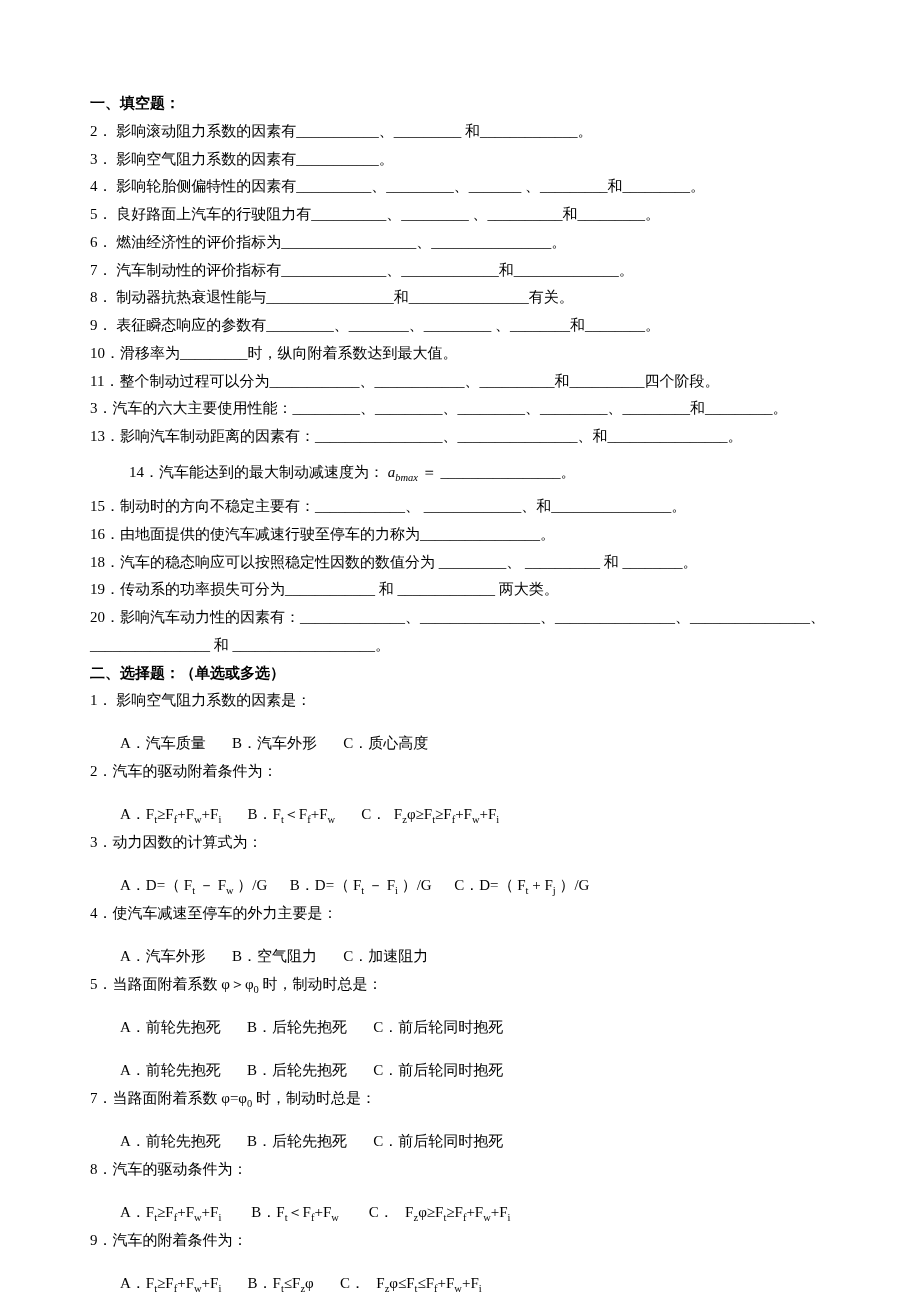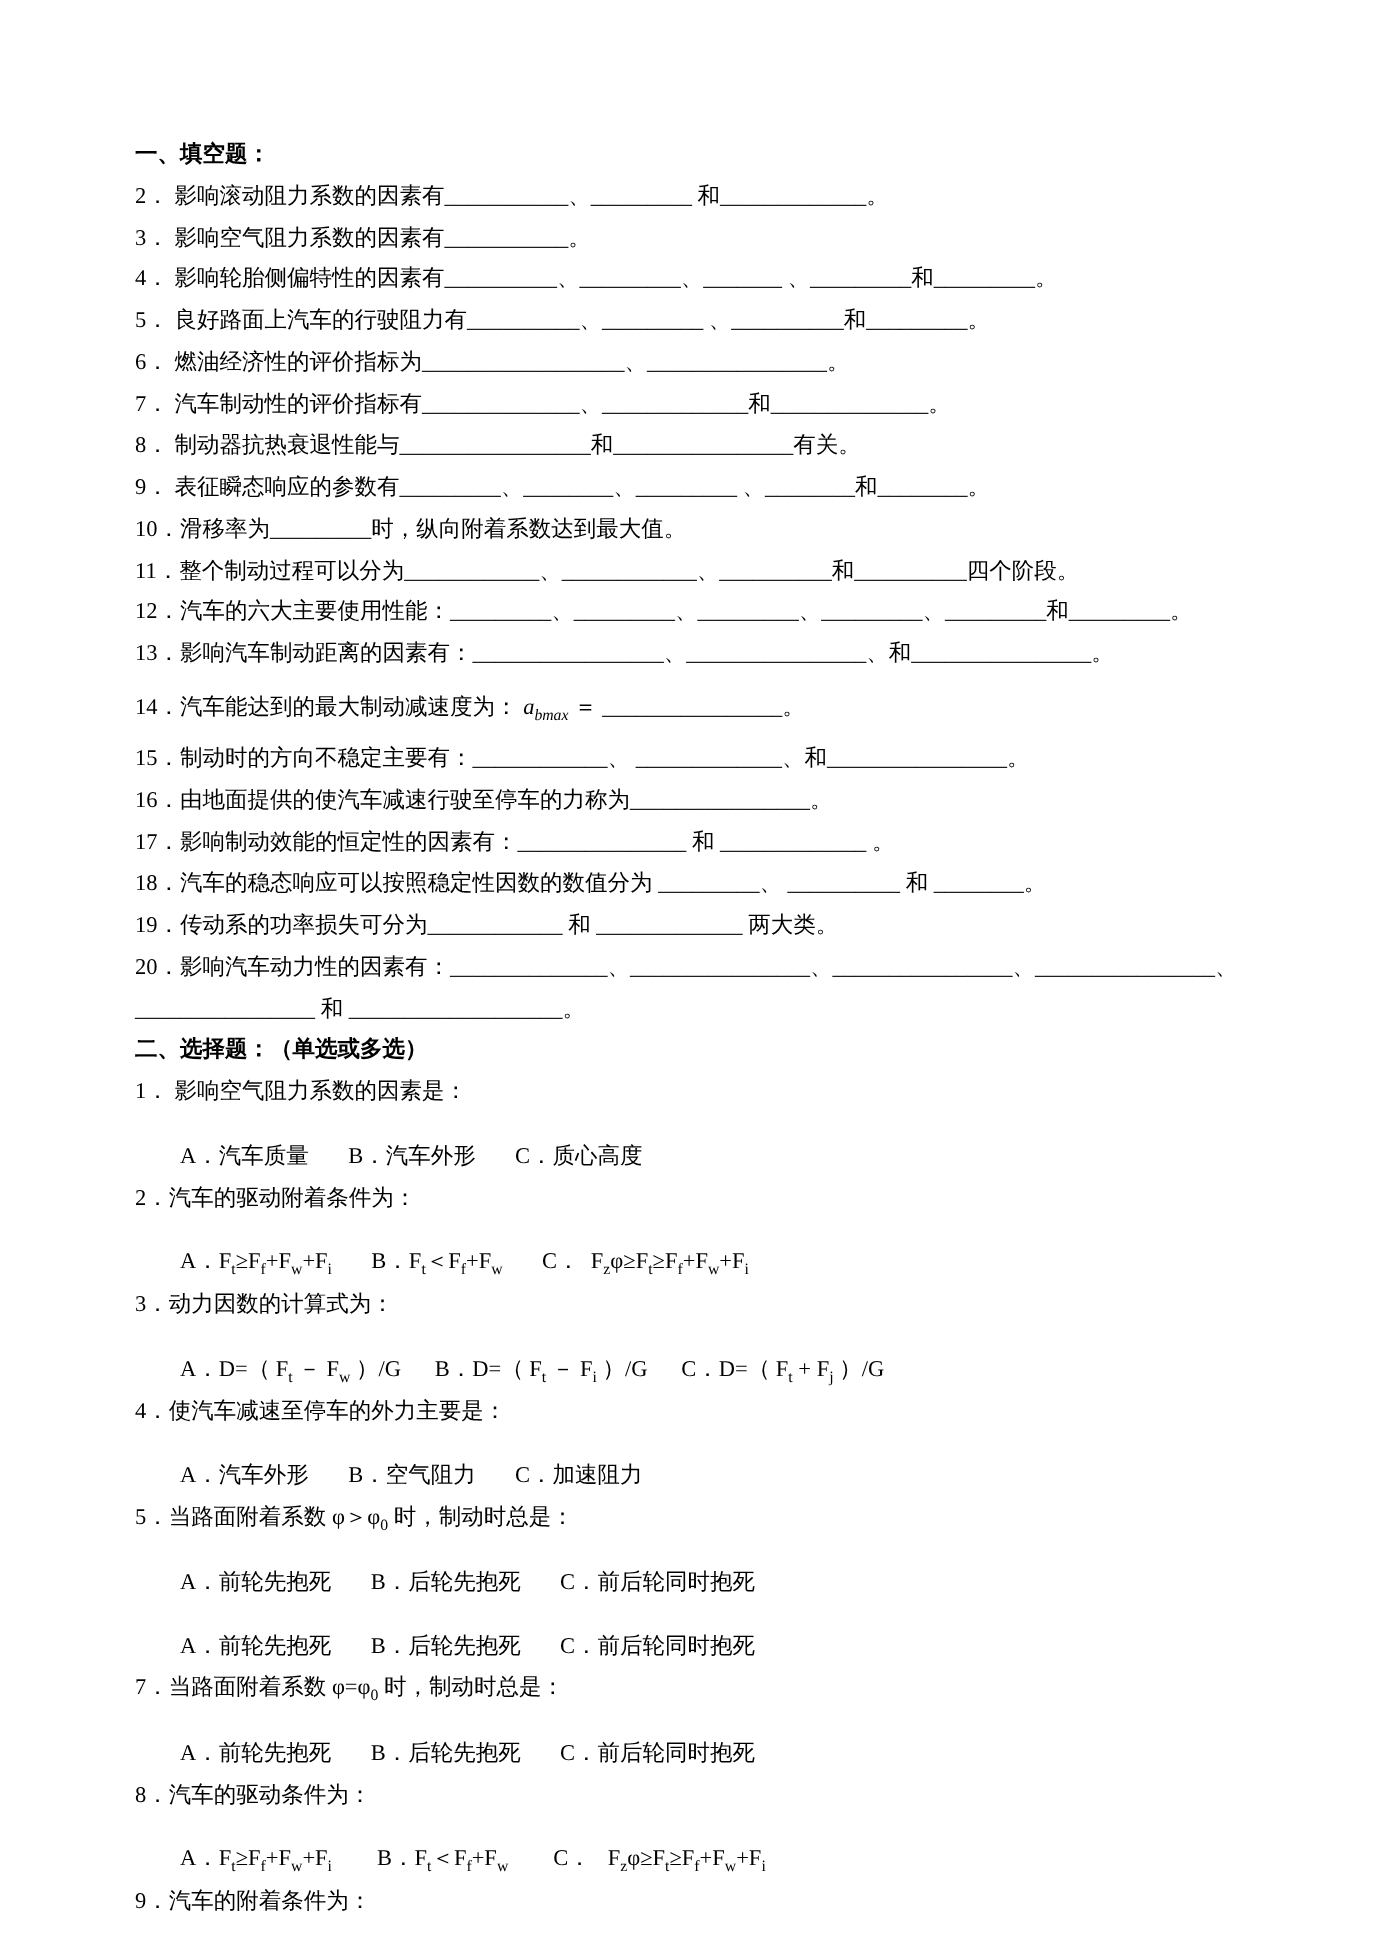--- a/index.html
+++ b/index.html
@@ -54,7 +54,7 @@
   <div>9．  表征瞬态响应的参数有_________、________、_________ 、________和________。</div>
   <div>10．滑移率为_________时，纵向附着系数达到最大值。</div>
   <div>11．整个制动过程可以分为____________、____________、__________和__________四个阶段。</div>
-  <div>12．汽车的六大主要使用性能：_________、_________、_________、_________、_________和_________。</div>
+  <div>3．汽车的六大主要使用性能：_________、_________、_________、_________、_________和_________。</div>
   <div>13．影响汽车制动距离的因素有：_________________、________________、和________________。</div>
   <div style="padding-top:8px;padding-bottom:6px;">
     <span>14．汽车能达到的最大制动减速度为：</span>

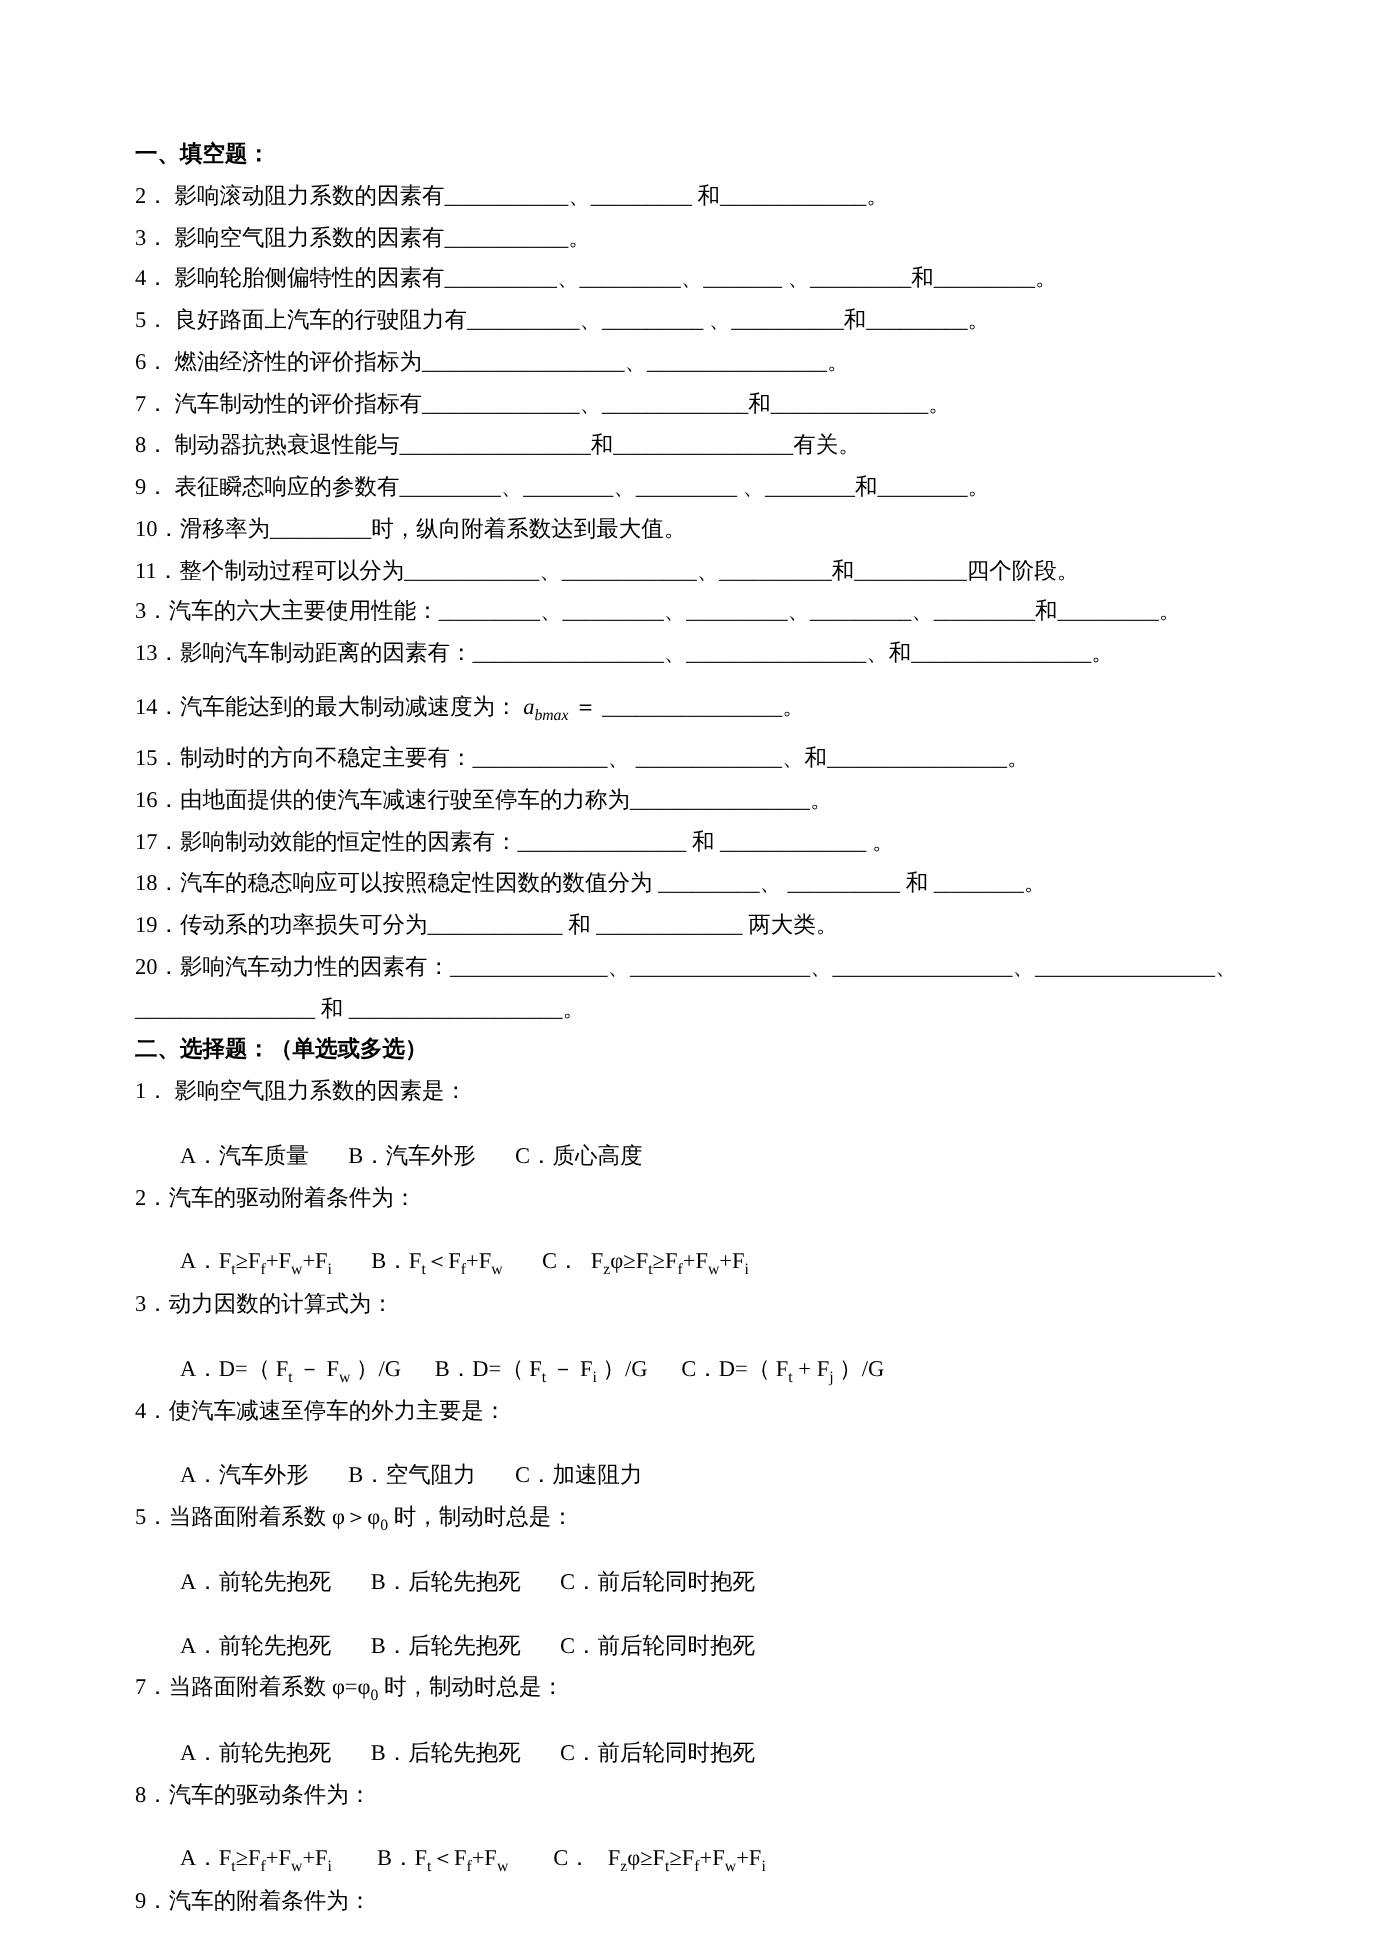--- a/index.html
+++ b/index.html
@@ -56,7 +56,7 @@
   <div>11．整个制动过程可以分为____________、____________、__________和__________四个阶段。</div>
   <div>3．汽车的六大主要使用性能：_________、_________、_________、_________、_________和_________。</div>
   <div>13．影响汽车制动距离的因素有：_________________、________________、和________________。</div>
-  <div style="padding-top:8px;padding-bottom:6px;">
+  <div style="padding-top:8px;padding-bottom:6px;margin-left:39px;">
     <span>14．汽车能达到的最大制动减速度为：</span>
     <span class="italic">a</span><sub class="italic">bmax</sub><span> ＝ ________________。</span>
   </div>

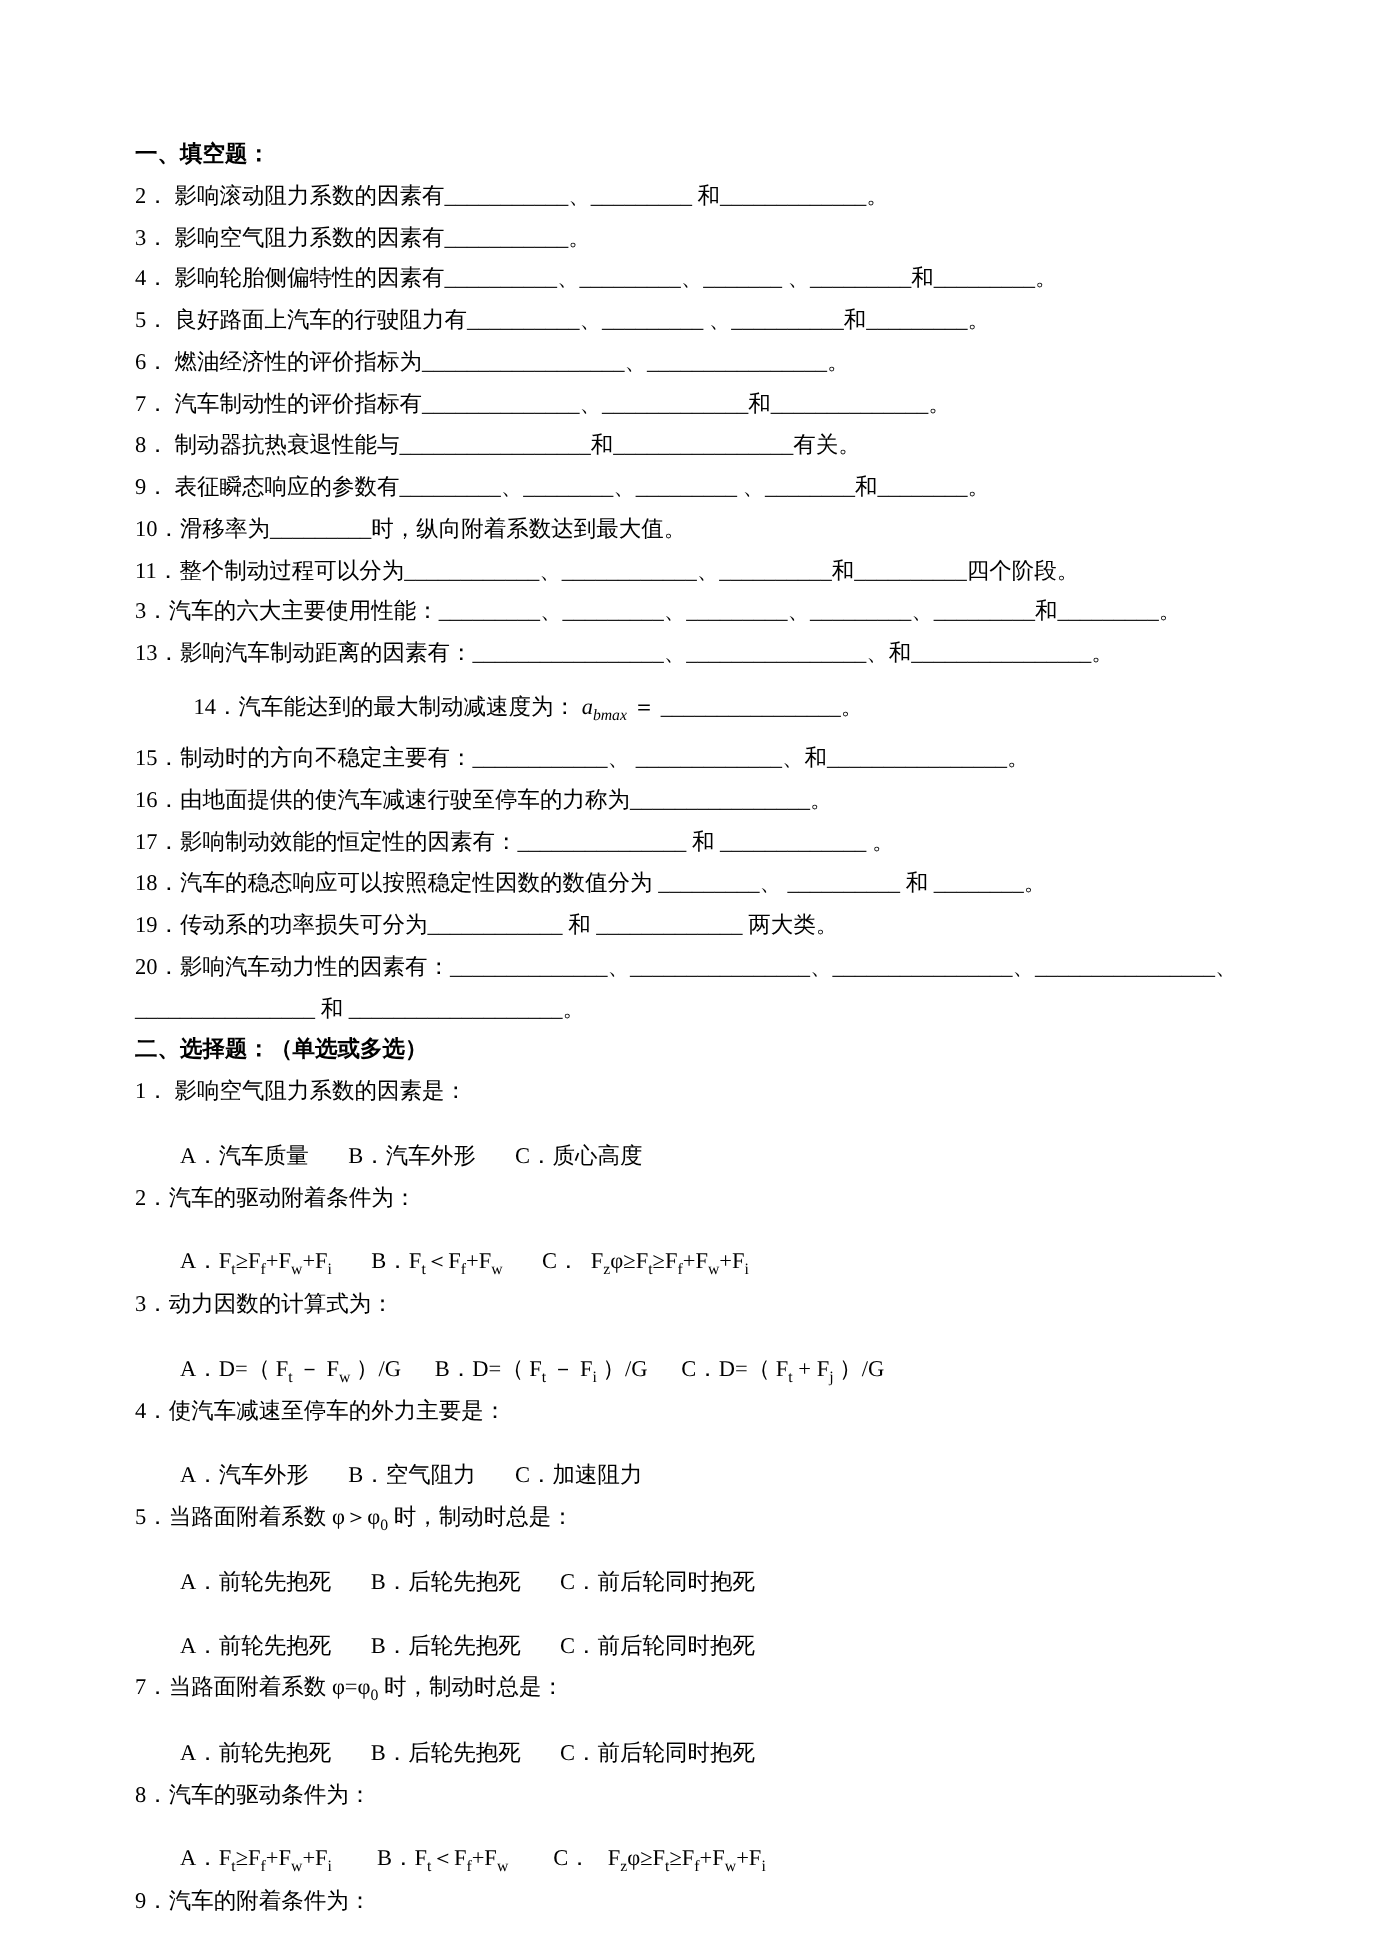--- a/index.html
+++ b/index.html
@@ -62,7 +62,6 @@
   </div>
   <div>15．制动时的方向不稳定主要有：____________、 _____________、和________________。</div>
   <div>16．由地面提供的使汽车减速行驶至停车的力称为________________。</div>
-  <div>17．影响制动效能的恒定性的因素有：_______________  和  _____________ 。</div>
   <div>18．汽车的稳态响应可以按照稳定性因数的数值分为 _________、 __________ 和 ________。</div>
   <div>19．传动系的功率损失可分为____________ 和 _____________ 两大类。</div>
   <div>20．影响汽车动力性的因素有：______________、________________、________________、________________、________________ 和 ___________________。</div>

